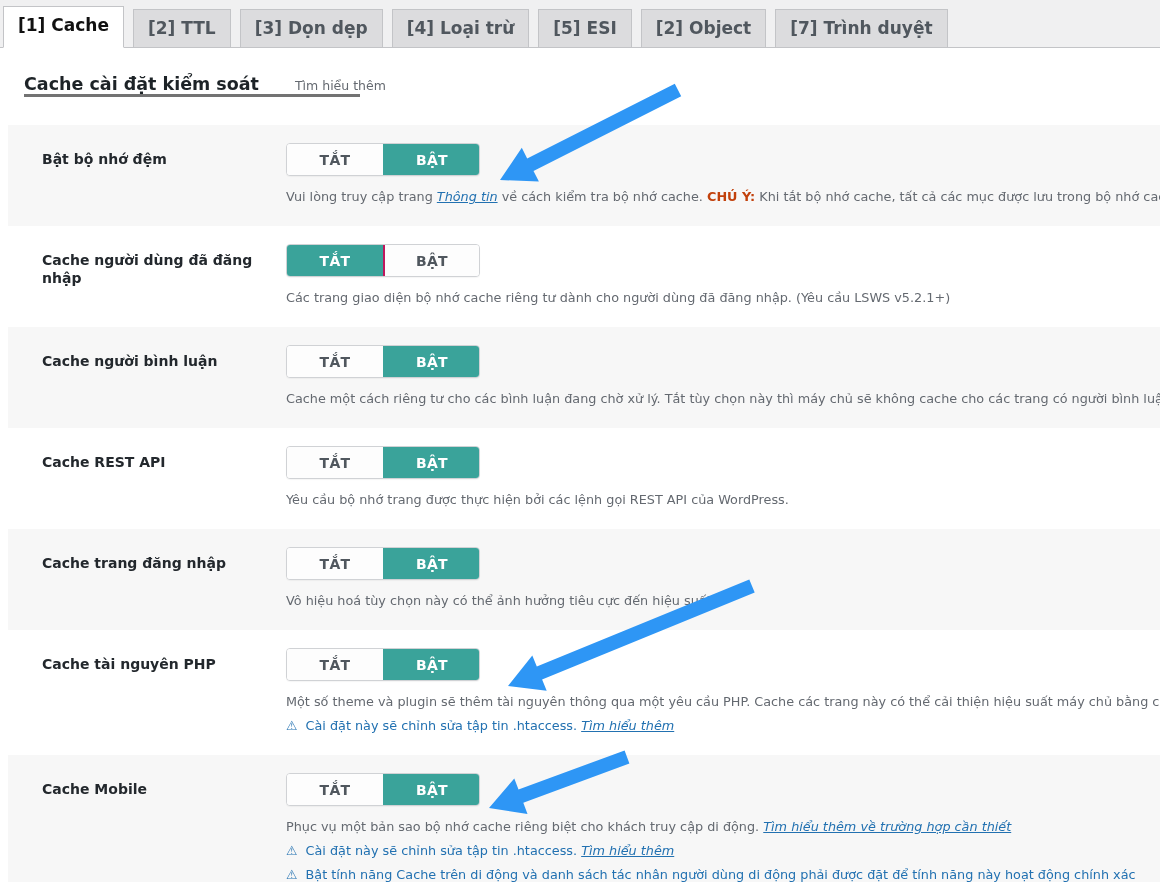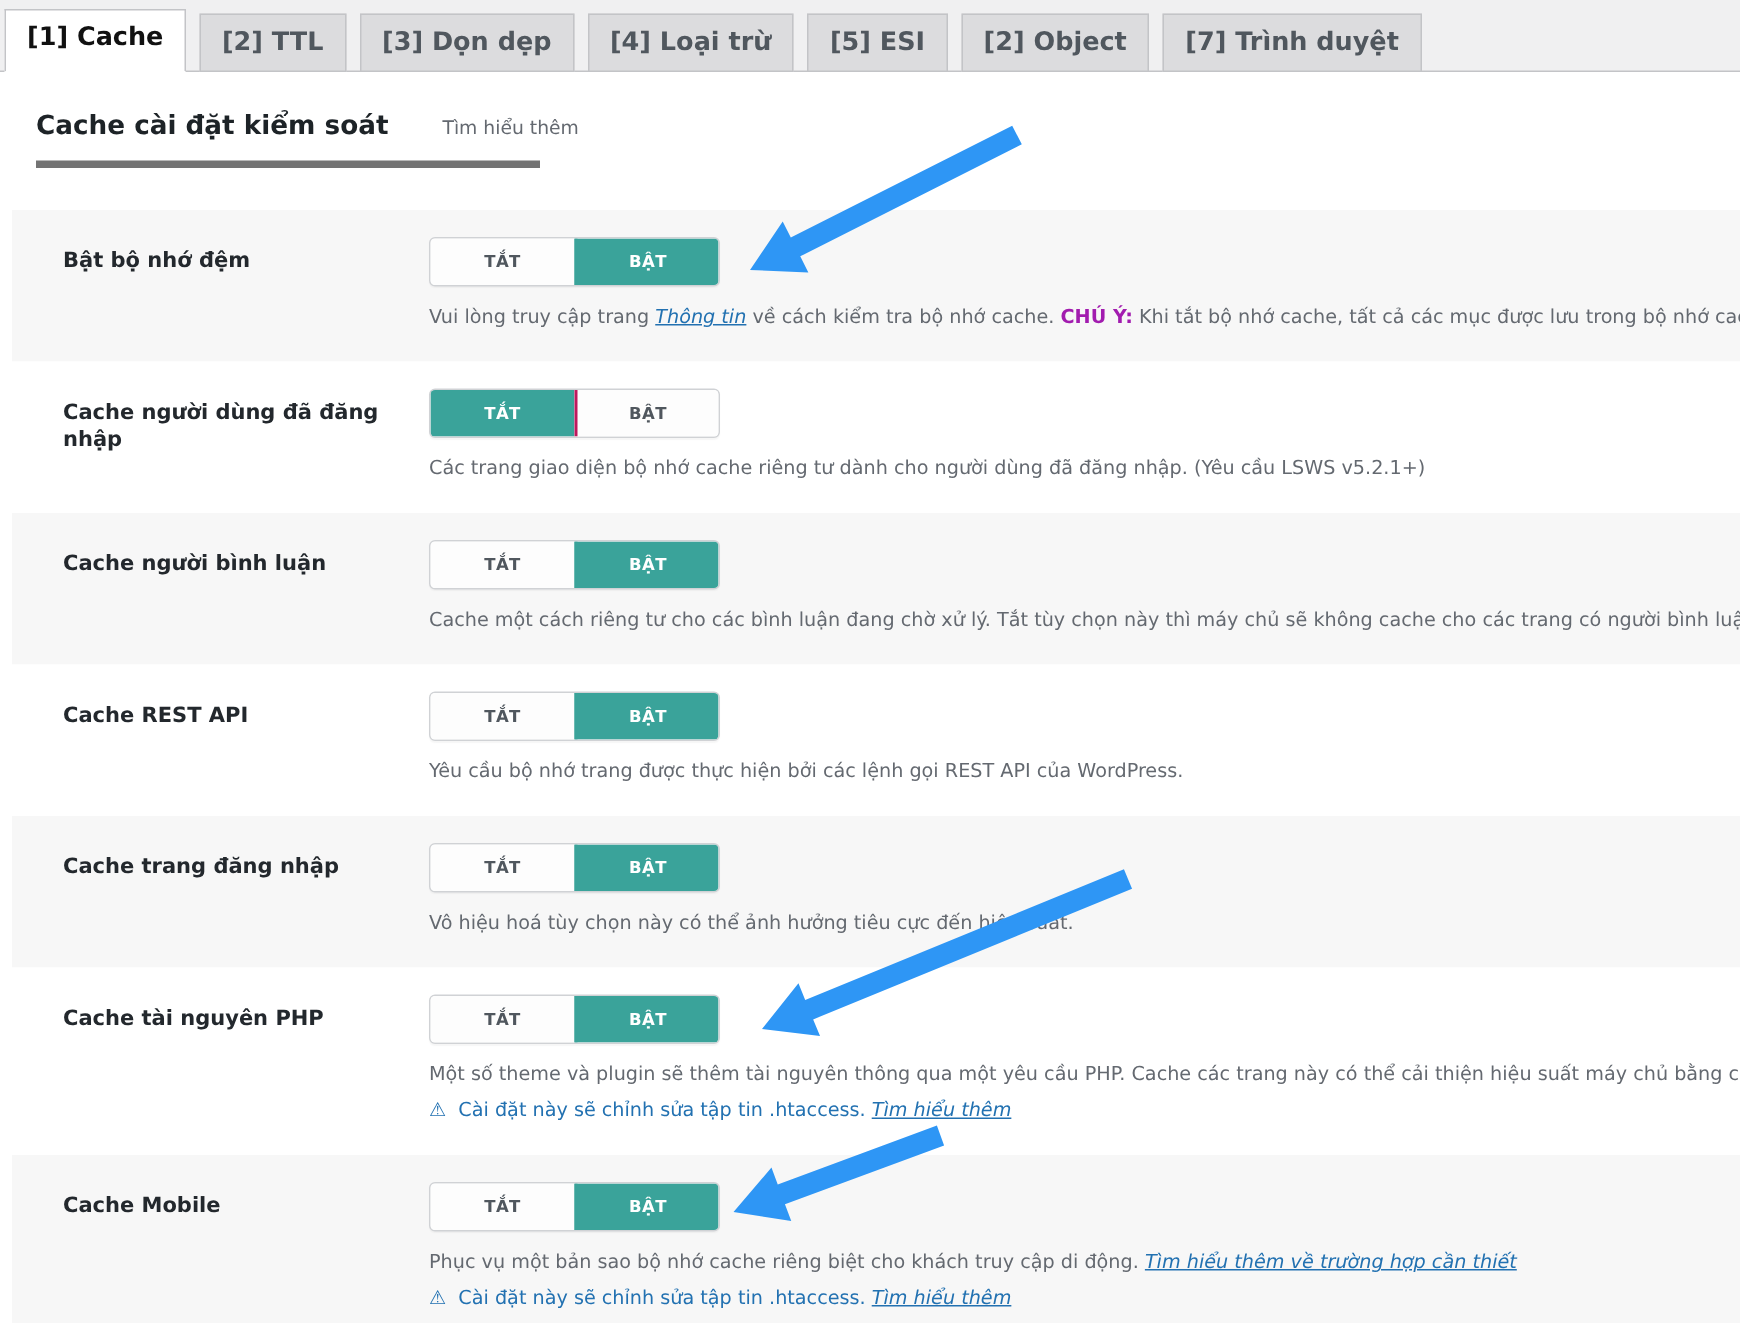--- a/index.html
+++ b/index.html
@@ -47,8 +47,7 @@
   .heading-wrap{
     margin:26px 0 28px 24px;
     width:336px;
-    border-bottom:5px solid #737373;
-    padding-bottom:13px;
+    border-bottom:3px solid #737373;
     display:flex;
     align-items:baseline;
     gap:36px;

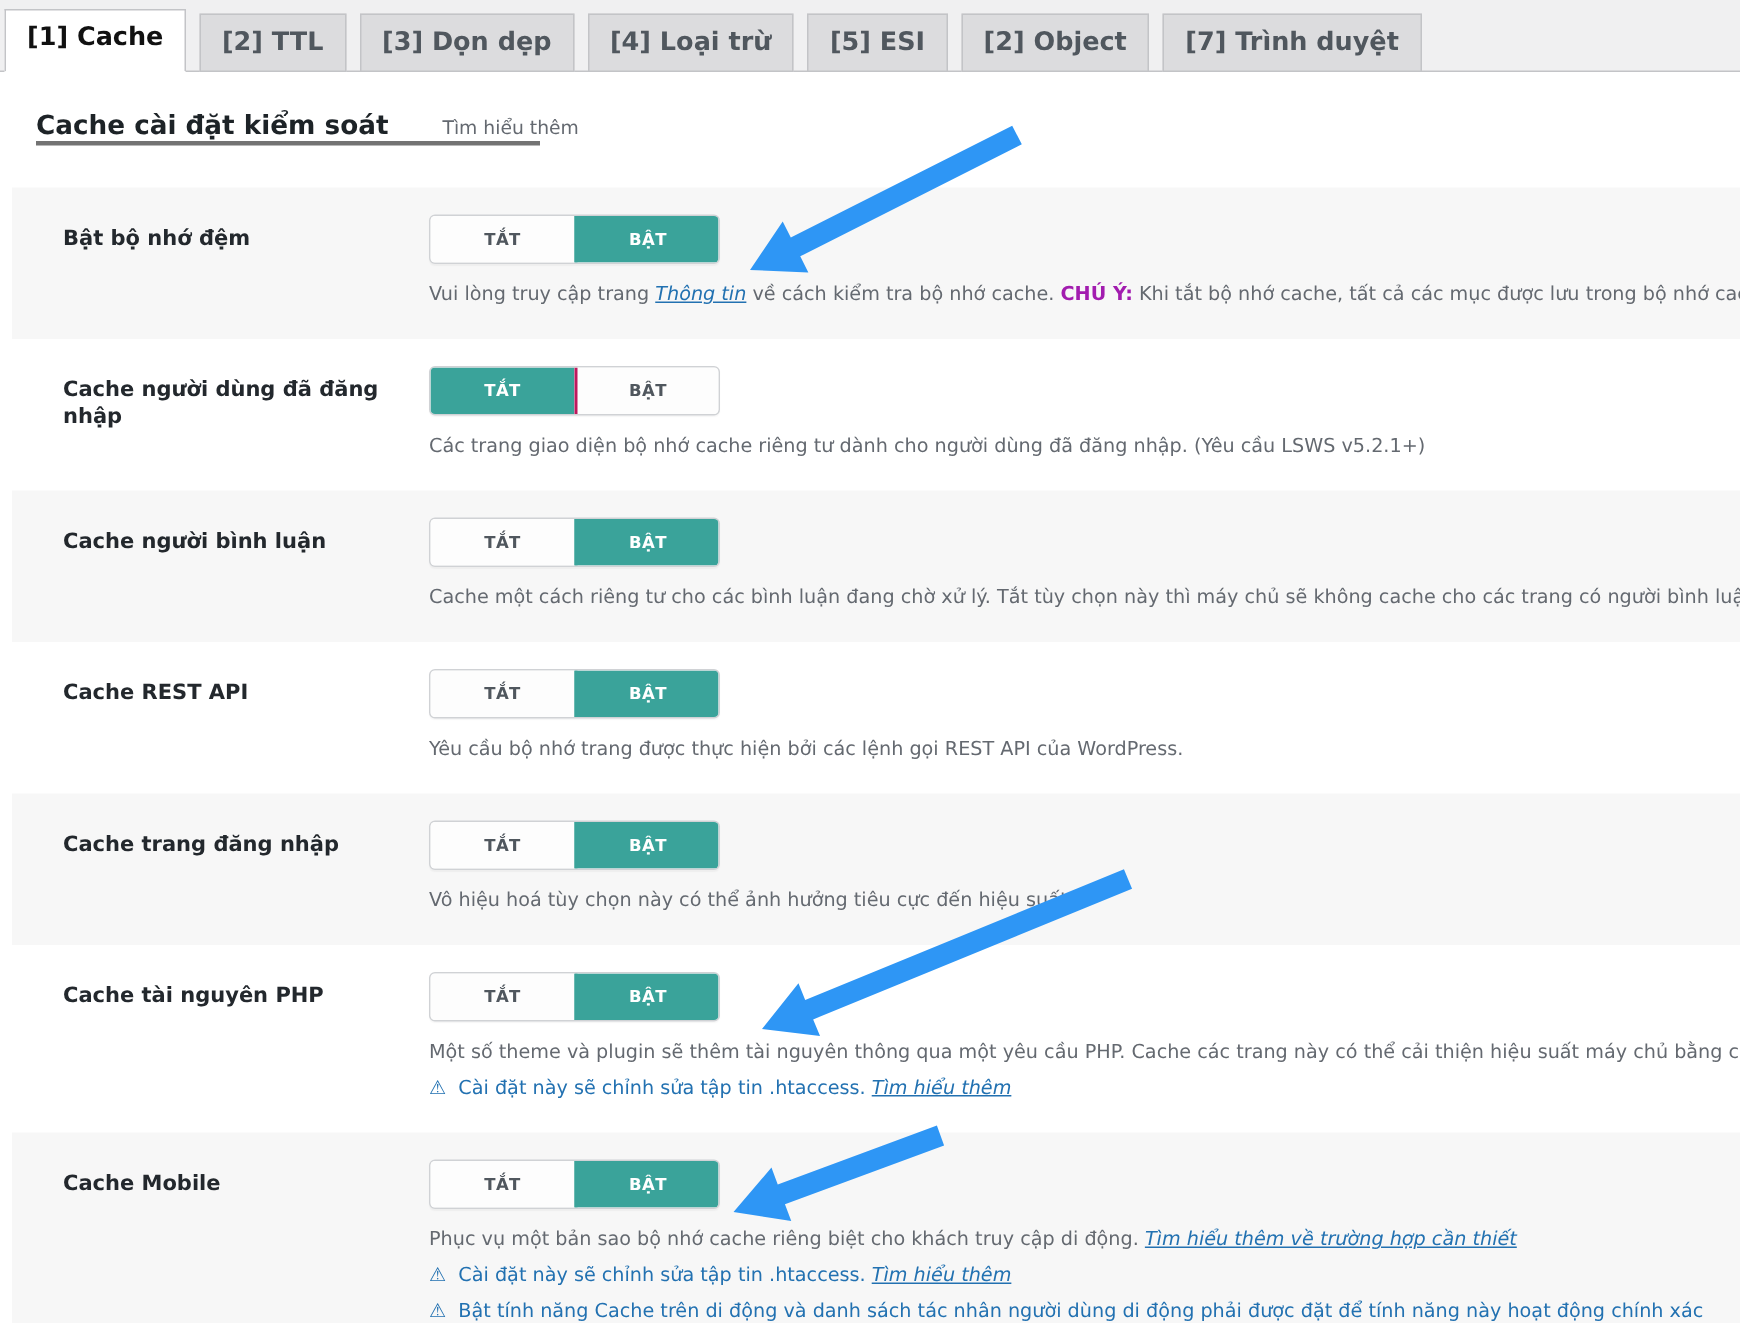--- a/index.html
+++ b/index.html
@@ -106,7 +106,7 @@
     height:31px;
     background:#fdfdfd;
     font-family:inherit;
-    font-size:11px;
+    font-size:14px;
     font-weight:600;
     color:#50575e;
     letter-spacing:0.3px;

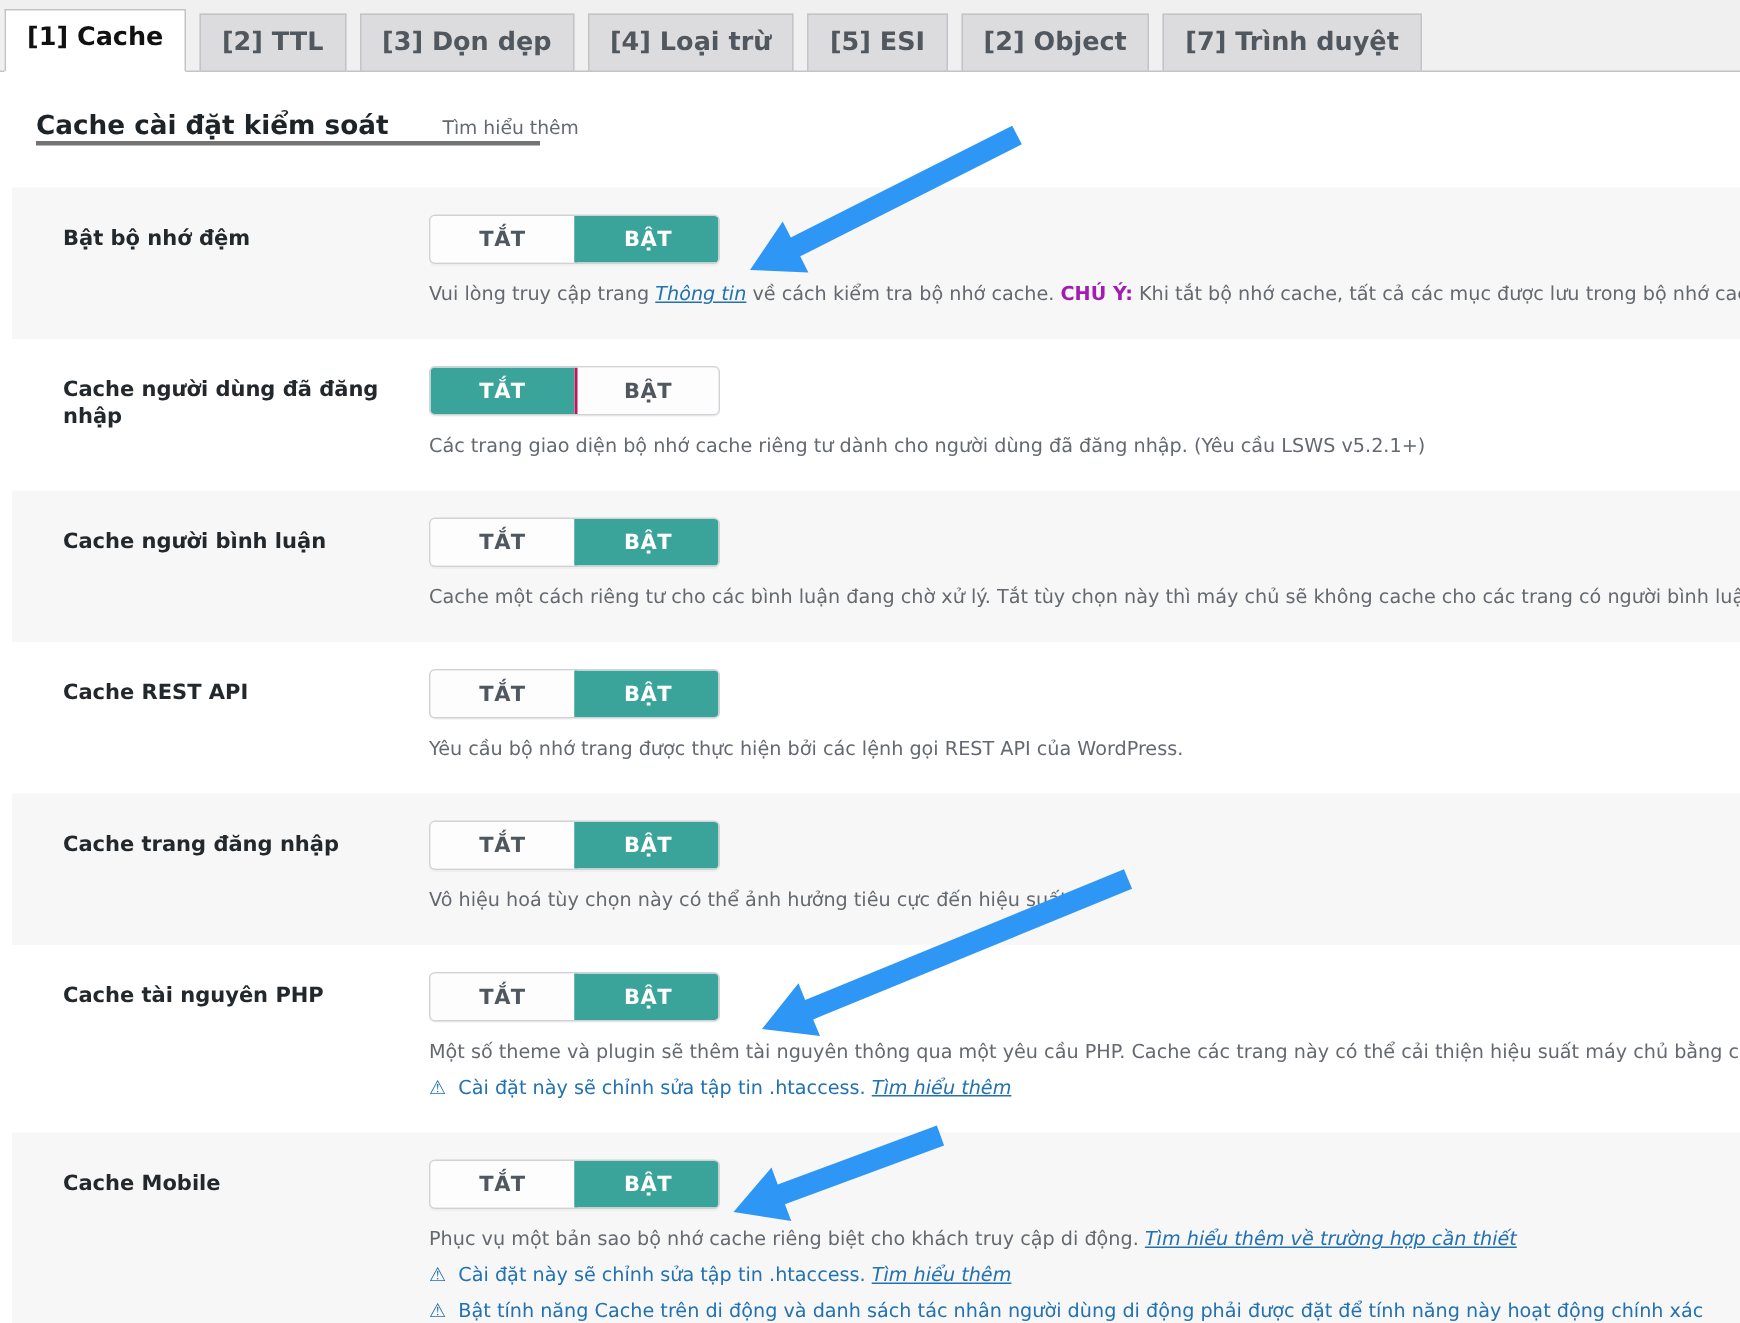--- a/index.html
+++ b/index.html
@@ -127,7 +127,7 @@
     white-space:nowrap;
     overflow:hidden;
   }
-  .desc .b{ font-weight:bold; color:#a21caf; }
+  .desc .b{ font-weight:bold; color:#c2410c; }
   .desc a.lnk{
     color:var(--link);
     text-decoration:underline;

